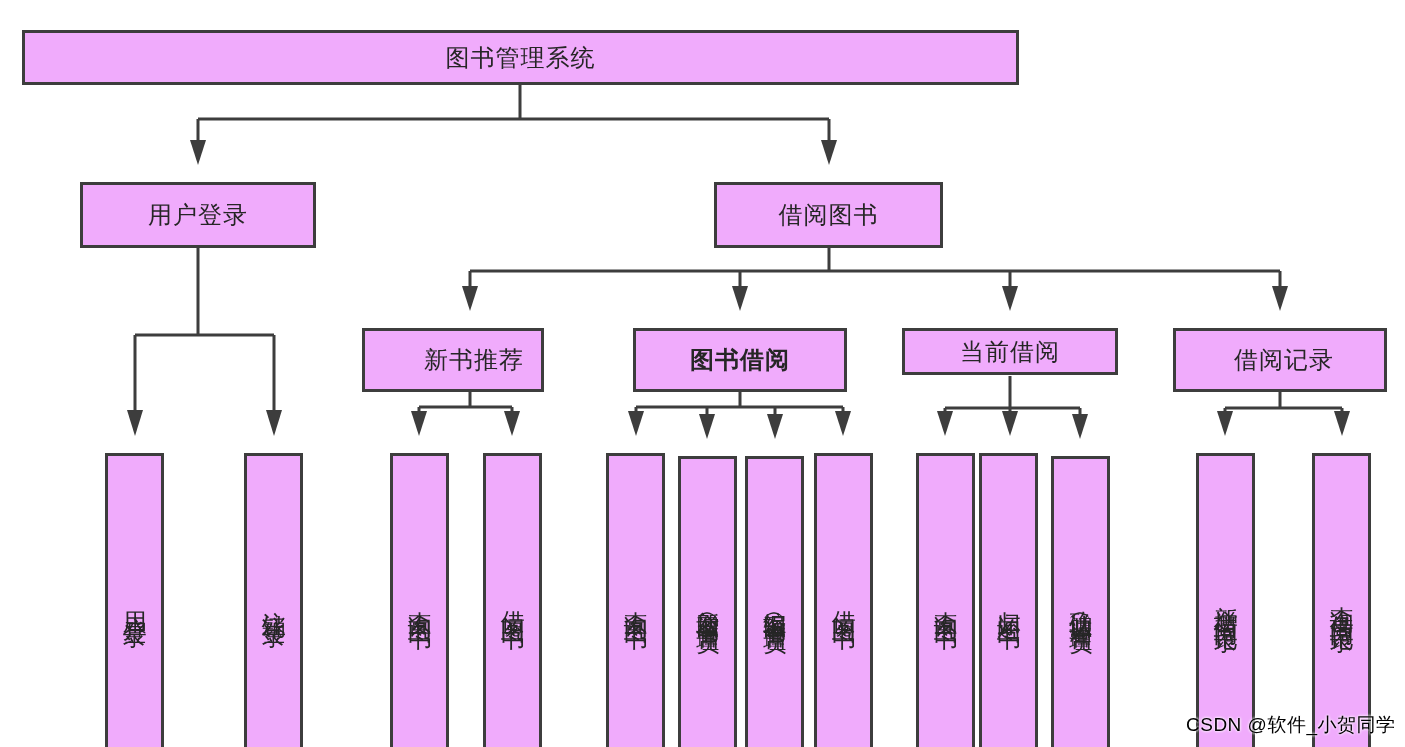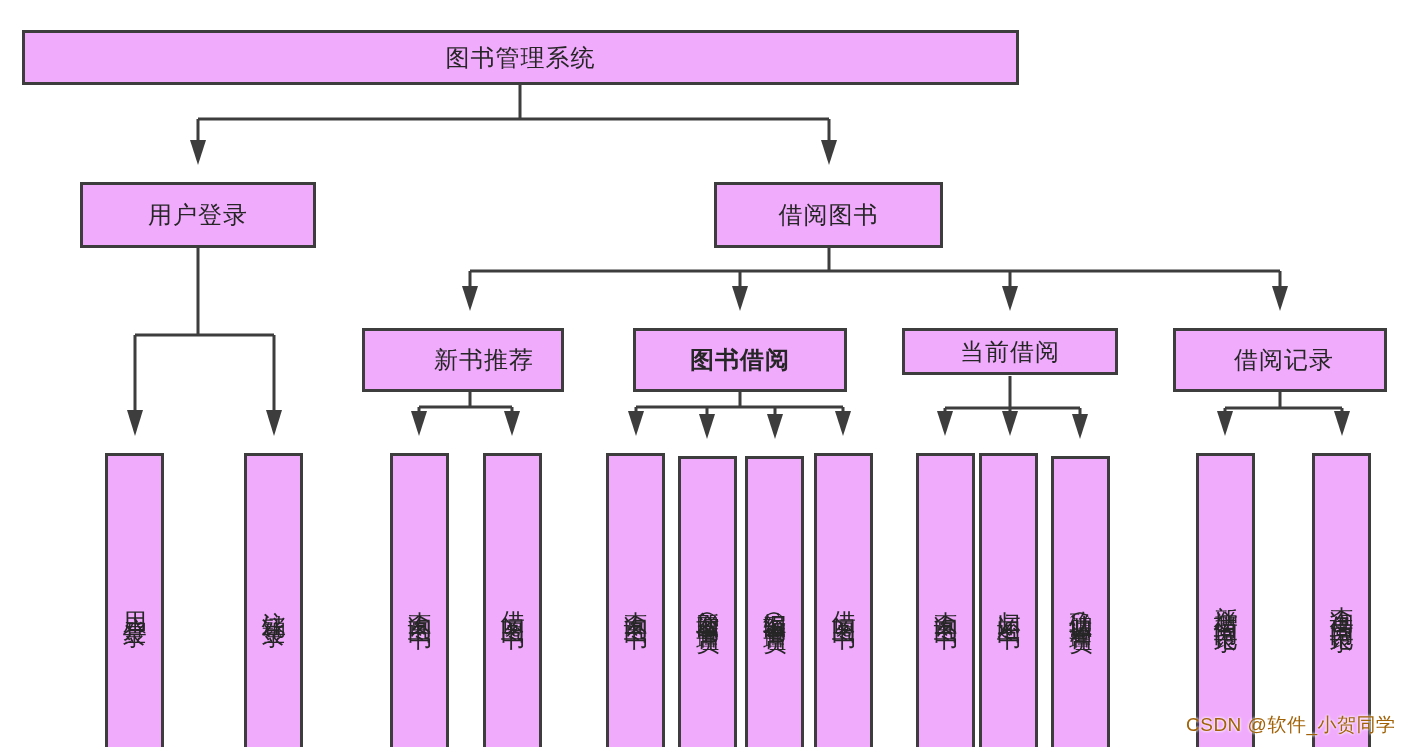--- a/index.html
+++ b/index.html
@@ -27,7 +27,7 @@
   .n-login { left:80px;  top:166px; width:236px; height:66px; }
   .n-mgmt  { left:714px; top:166px; width:229px; height:66px; }
   
-  .n-rec   { left:362px;  top:312px; width:202px; height:64px;padding-left:42px; }
+  .n-rec   { left:362px;  top:312px; width:182px; height:64px;padding-left:42px; }
   .n-bor   { left:633px;  top:312px; width:214px; height:64px;font-weight:bold; }
   .n-cur   { left:902px;  top:312px; width:216px; height:47px; }
   .n-his   { left:1173px; top:312px; width:214px; height:64px;padding-left:8px; }

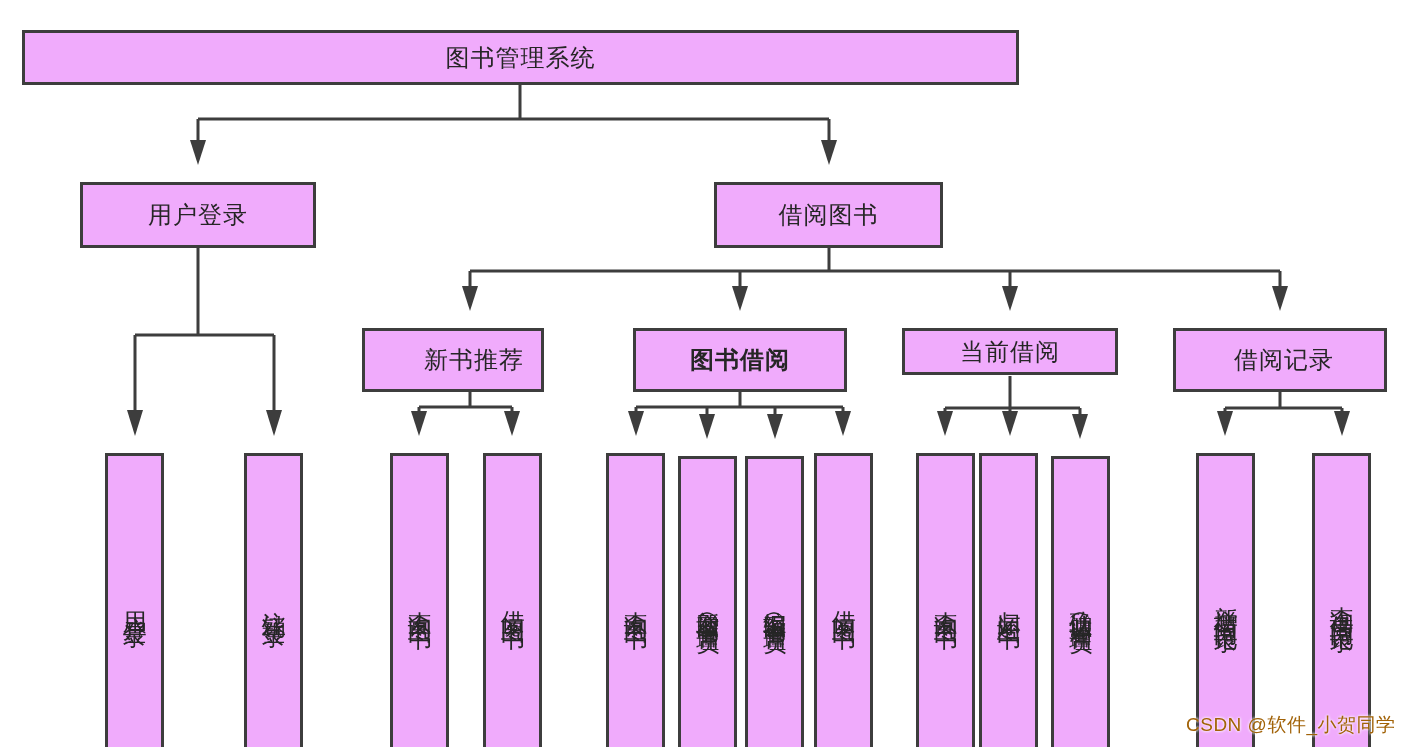--- a/index.html
+++ b/index.html
@@ -49,7 +49,7 @@
   .l-13 { left:1312px; }
   .watermark {
     position:absolute; left:1186px; top:712px;
-    font-size:19px; color:#a16207; letter-spacing:0.5px; white-space:nowrap;
+    font-size:19px; color:#000000; letter-spacing:0.5px; white-space:nowrap;
     text-shadow:0 0 3px #ffffff, 0 0 3px #ffffff;
   }
 </style>

